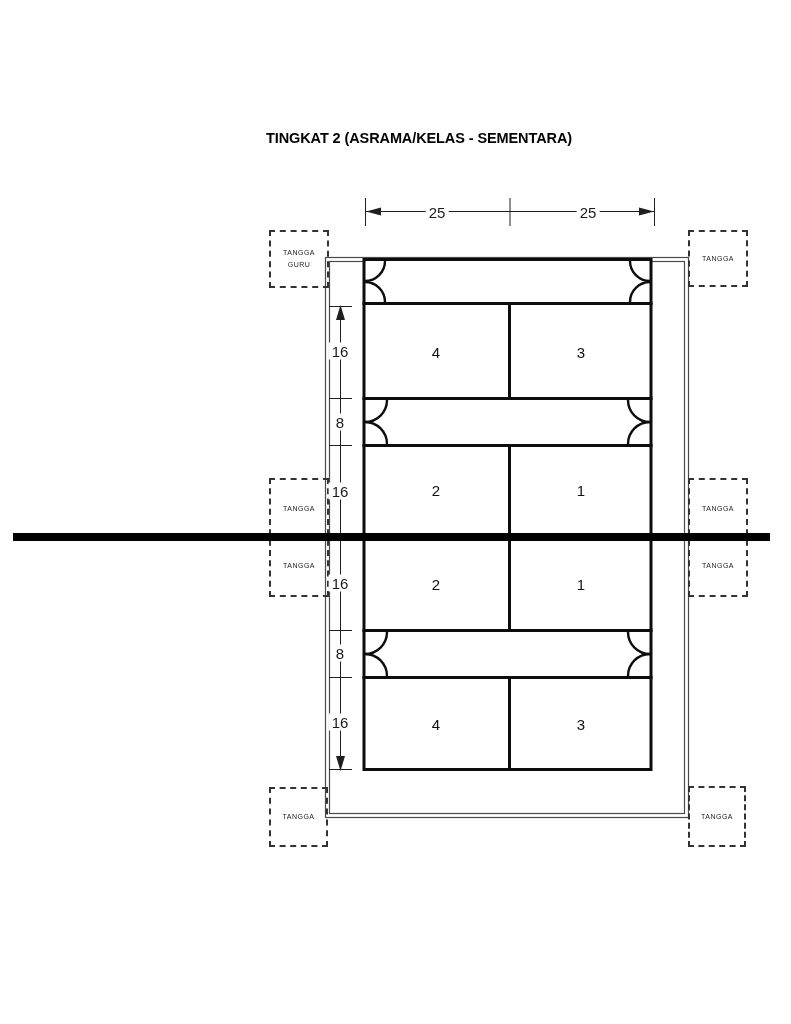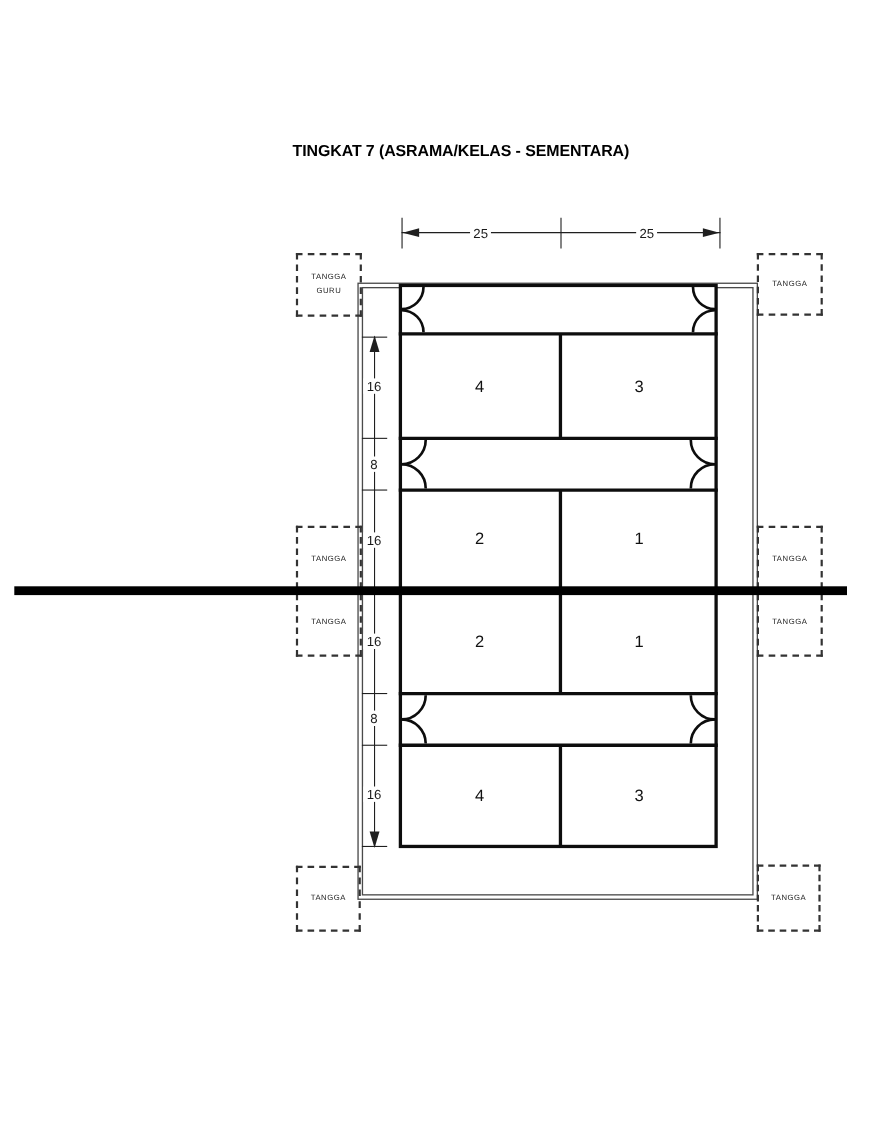--- a/index.html
+++ b/index.html
@@ -69,7 +69,7 @@
 
 <div id="canvas">
 
-  <div class="title">TINGKAT 7 (ASRAMA/KELAS - SEMENTARA)</div>
+  <div class="title">TINGKAT 2 (ASRAMA/KELAS - SEMENTARA)</div>
 
   <svg class="linework" width="791" height="1024" viewBox="0 0 791 1024">
 

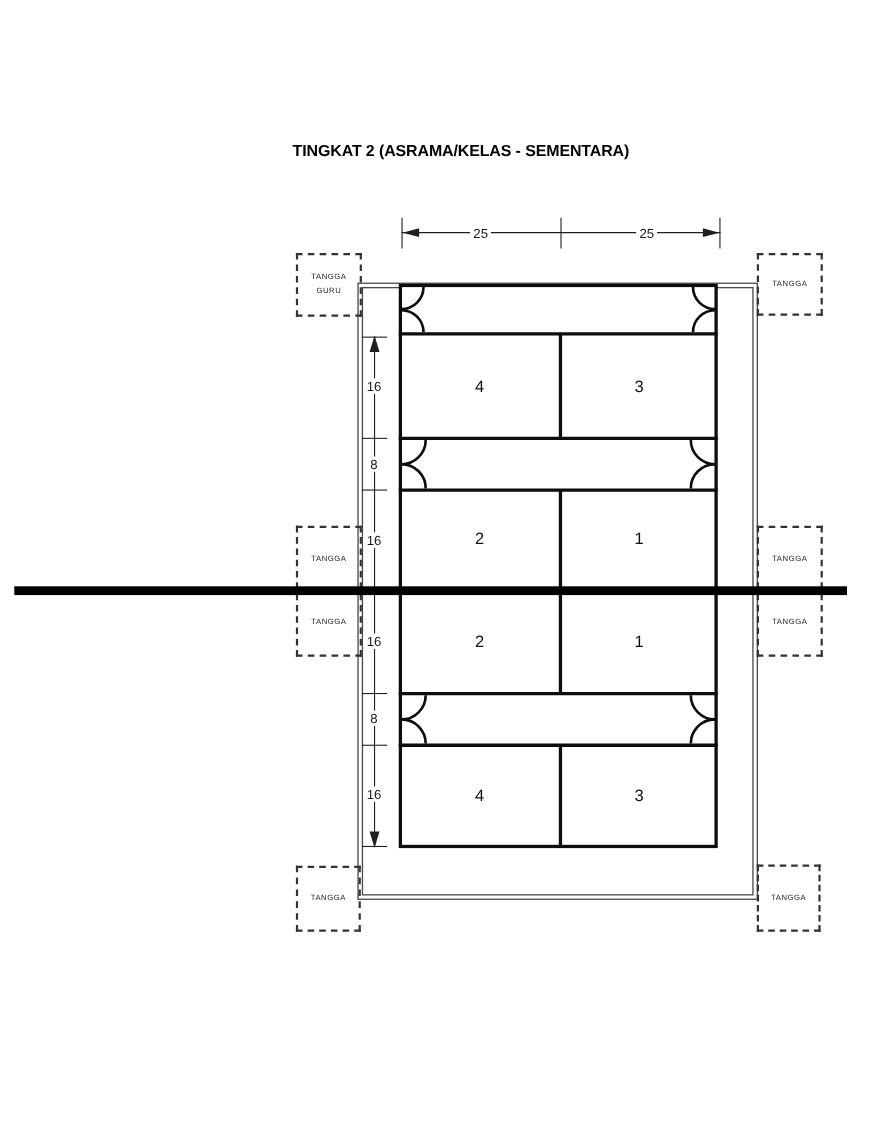--- a/index.html
+++ b/index.html
@@ -28,7 +28,7 @@
     position: absolute;
     transform: translate(-50%, -50%);
     background: #ffffff;
-    font-size: 12px;
+    font-size: 15px;
     line-height: 1;
     padding: 1px 3px;
     color: #1a1a1a;

